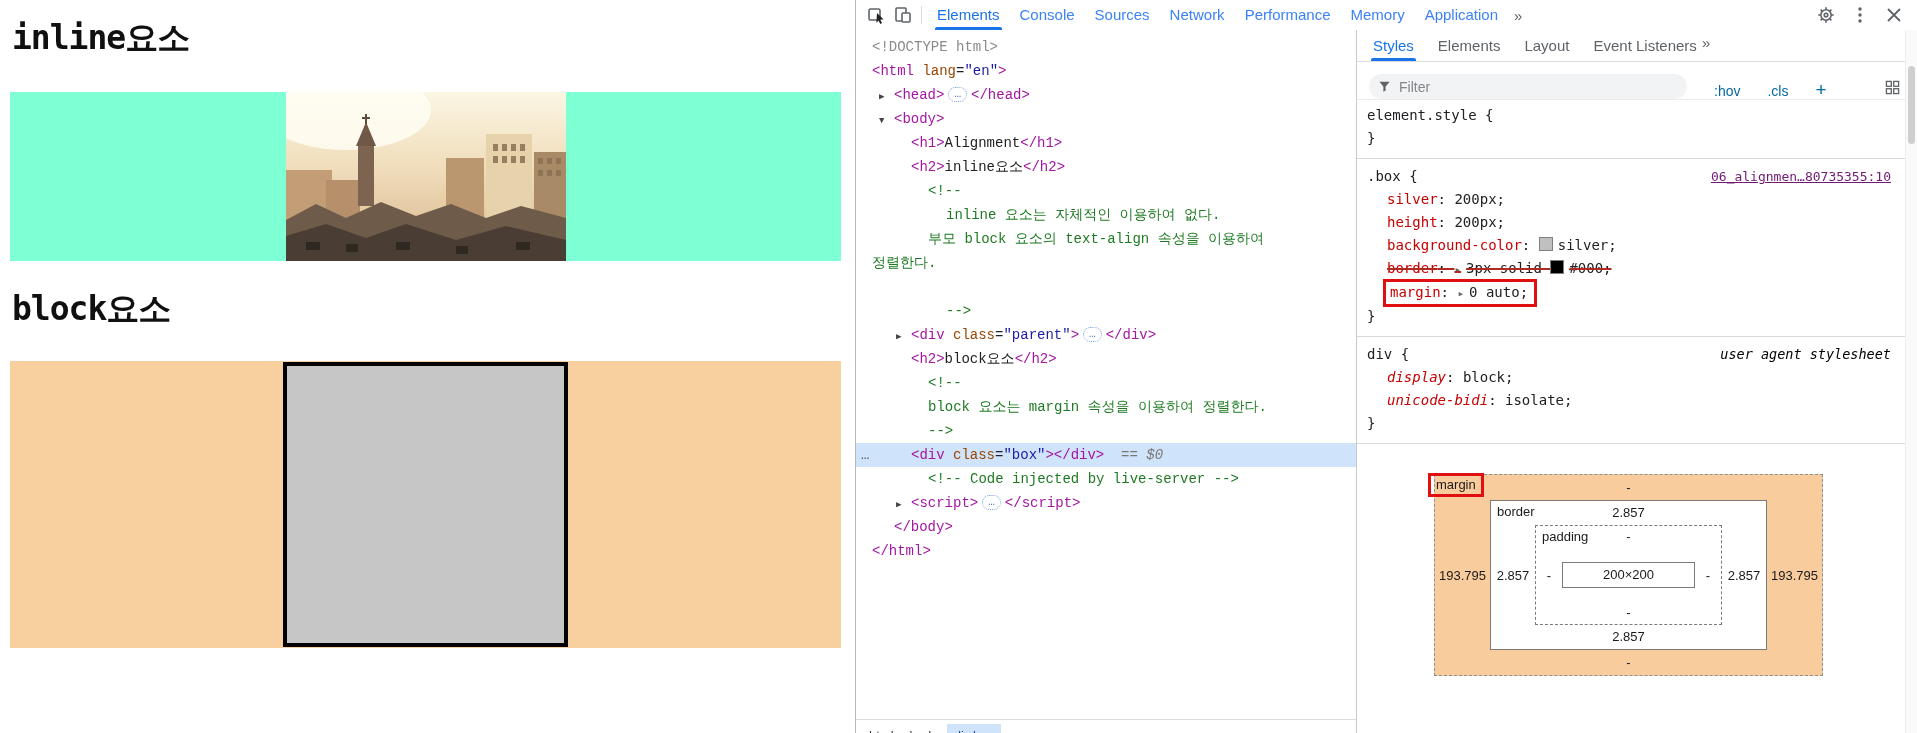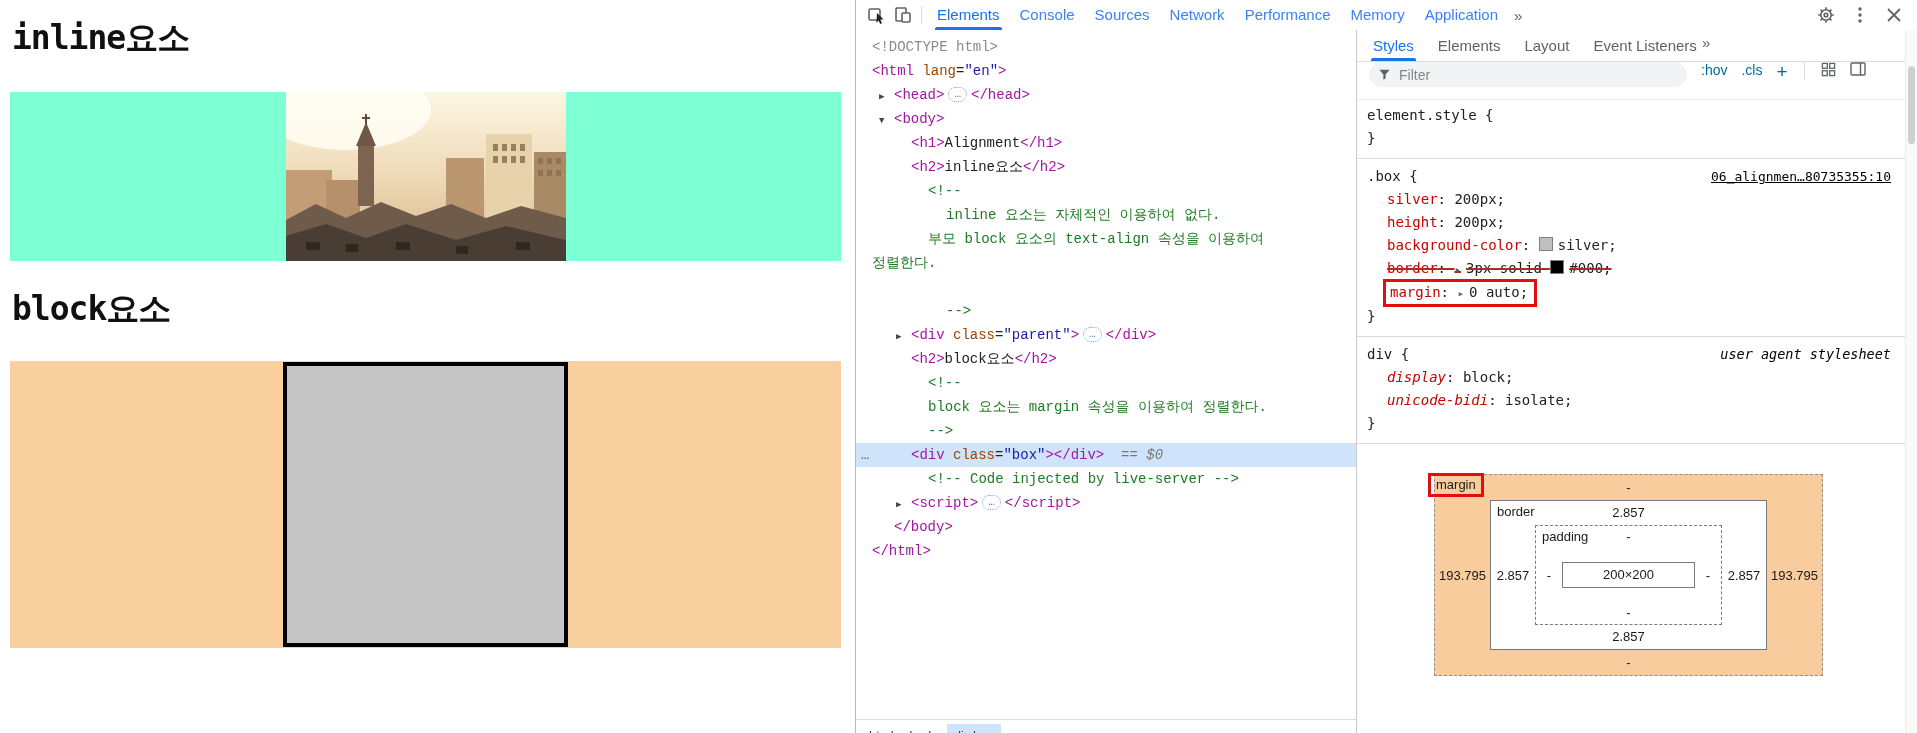--- a/index.html
+++ b/index.html
@@ -62,7 +62,7 @@
   .sb-tab.active{color:#1a73e8;}
   .sb-tab.active::after{content:"";position:absolute;left:10px;right:10px;bottom:0;height:3px;background:#1a73e8;border-radius:2px 2px 0 0;}
   .sb-overflow{color:#5f6368;font-size:15px;padding:0 4px;}
-  .filter-row{height:37px;display:flex;align-items:flex-start;padding:0 12px;gap:14px;border-bottom:1px solid #ececec;}
+  .filter-row{height:37px;display:flex;align-items:flex-end;padding:0 12px;gap:27px;border-bottom:1px solid #ececec;}
   .filter-field{width:318px;height:25px;border-radius:13px;background:#f1f3f4;display:flex;align-items:center;
                 padding:0 9px;gap:6px;box-sizing:border-box;flex:none;}
   .filter-field input{flex:1;border:none;background:transparent;outline:none;font-size:14px;color:#444;font-family:inherit;}

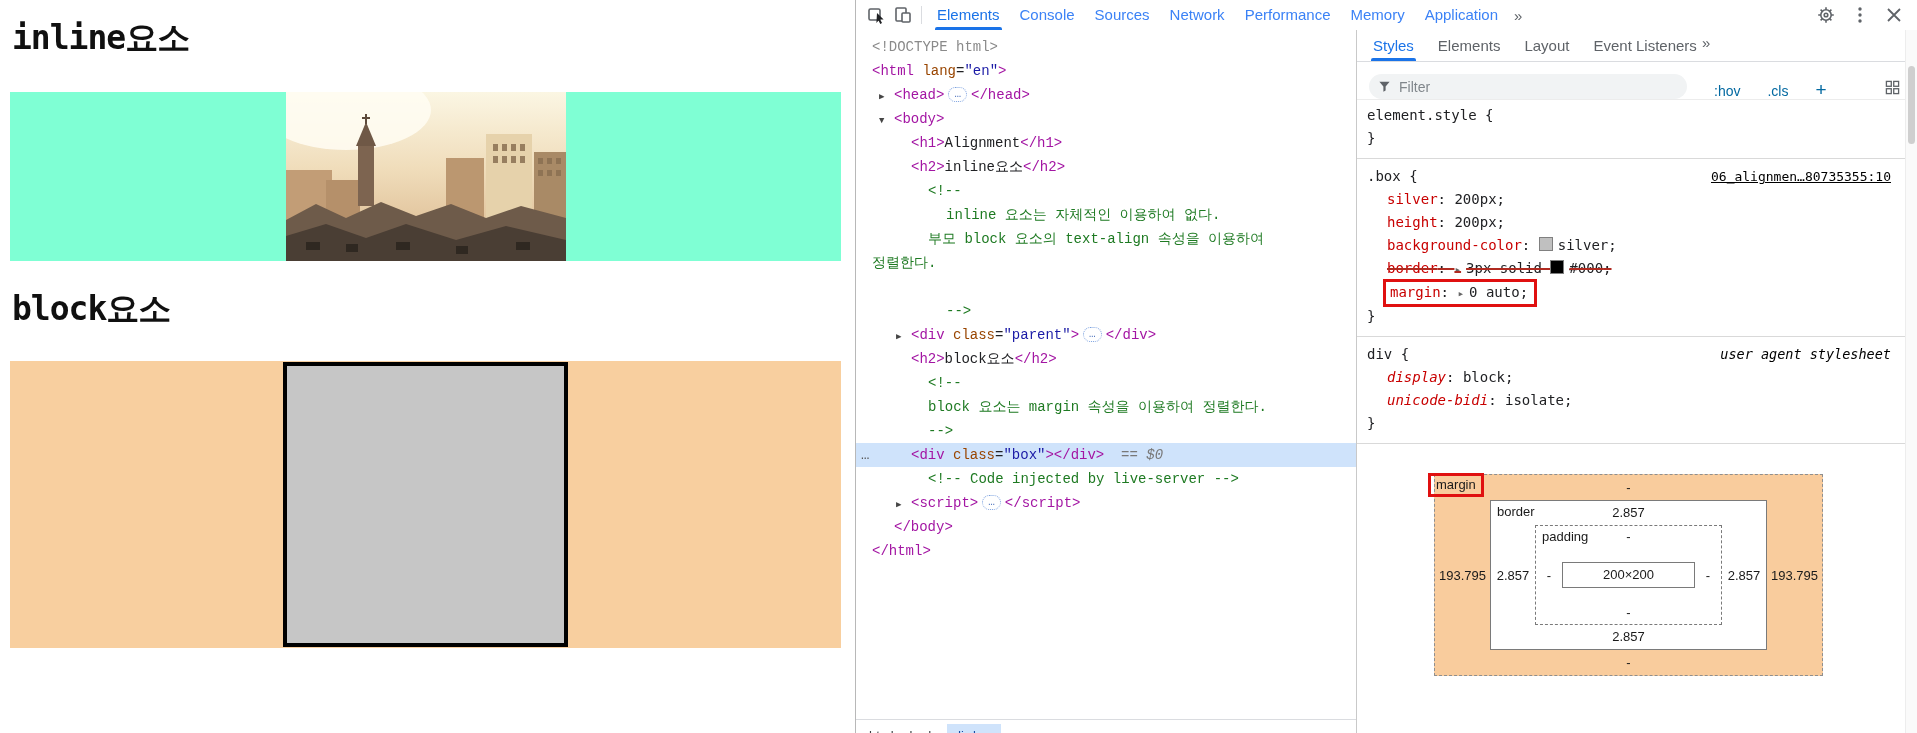--- a/index.html
+++ b/index.html
@@ -76,7 +76,7 @@
   .rule{padding:6px 0 8px 10px;border-bottom:1px solid #d9d9d9;line-height:23px;}
   .selector{color:#202124;}
   .brace,.colon,.semi{color:#202124;}
-  .rule-link{float:right;margin-right:14px;color:#000000;font-size:13px;text-decoration:underline;}
+  .rule-link{float:right;margin-right:14px;color:#701a75;font-size:13px;text-decoration:underline;}
   .ua-note{float:right;margin-right:14px;color:#000000;font-size:13.5px;font-style:italic;
            font-family:"DejaVu Sans Mono","DejaVu Sans",monospace;}
   .decl{padding-left:20px;}

